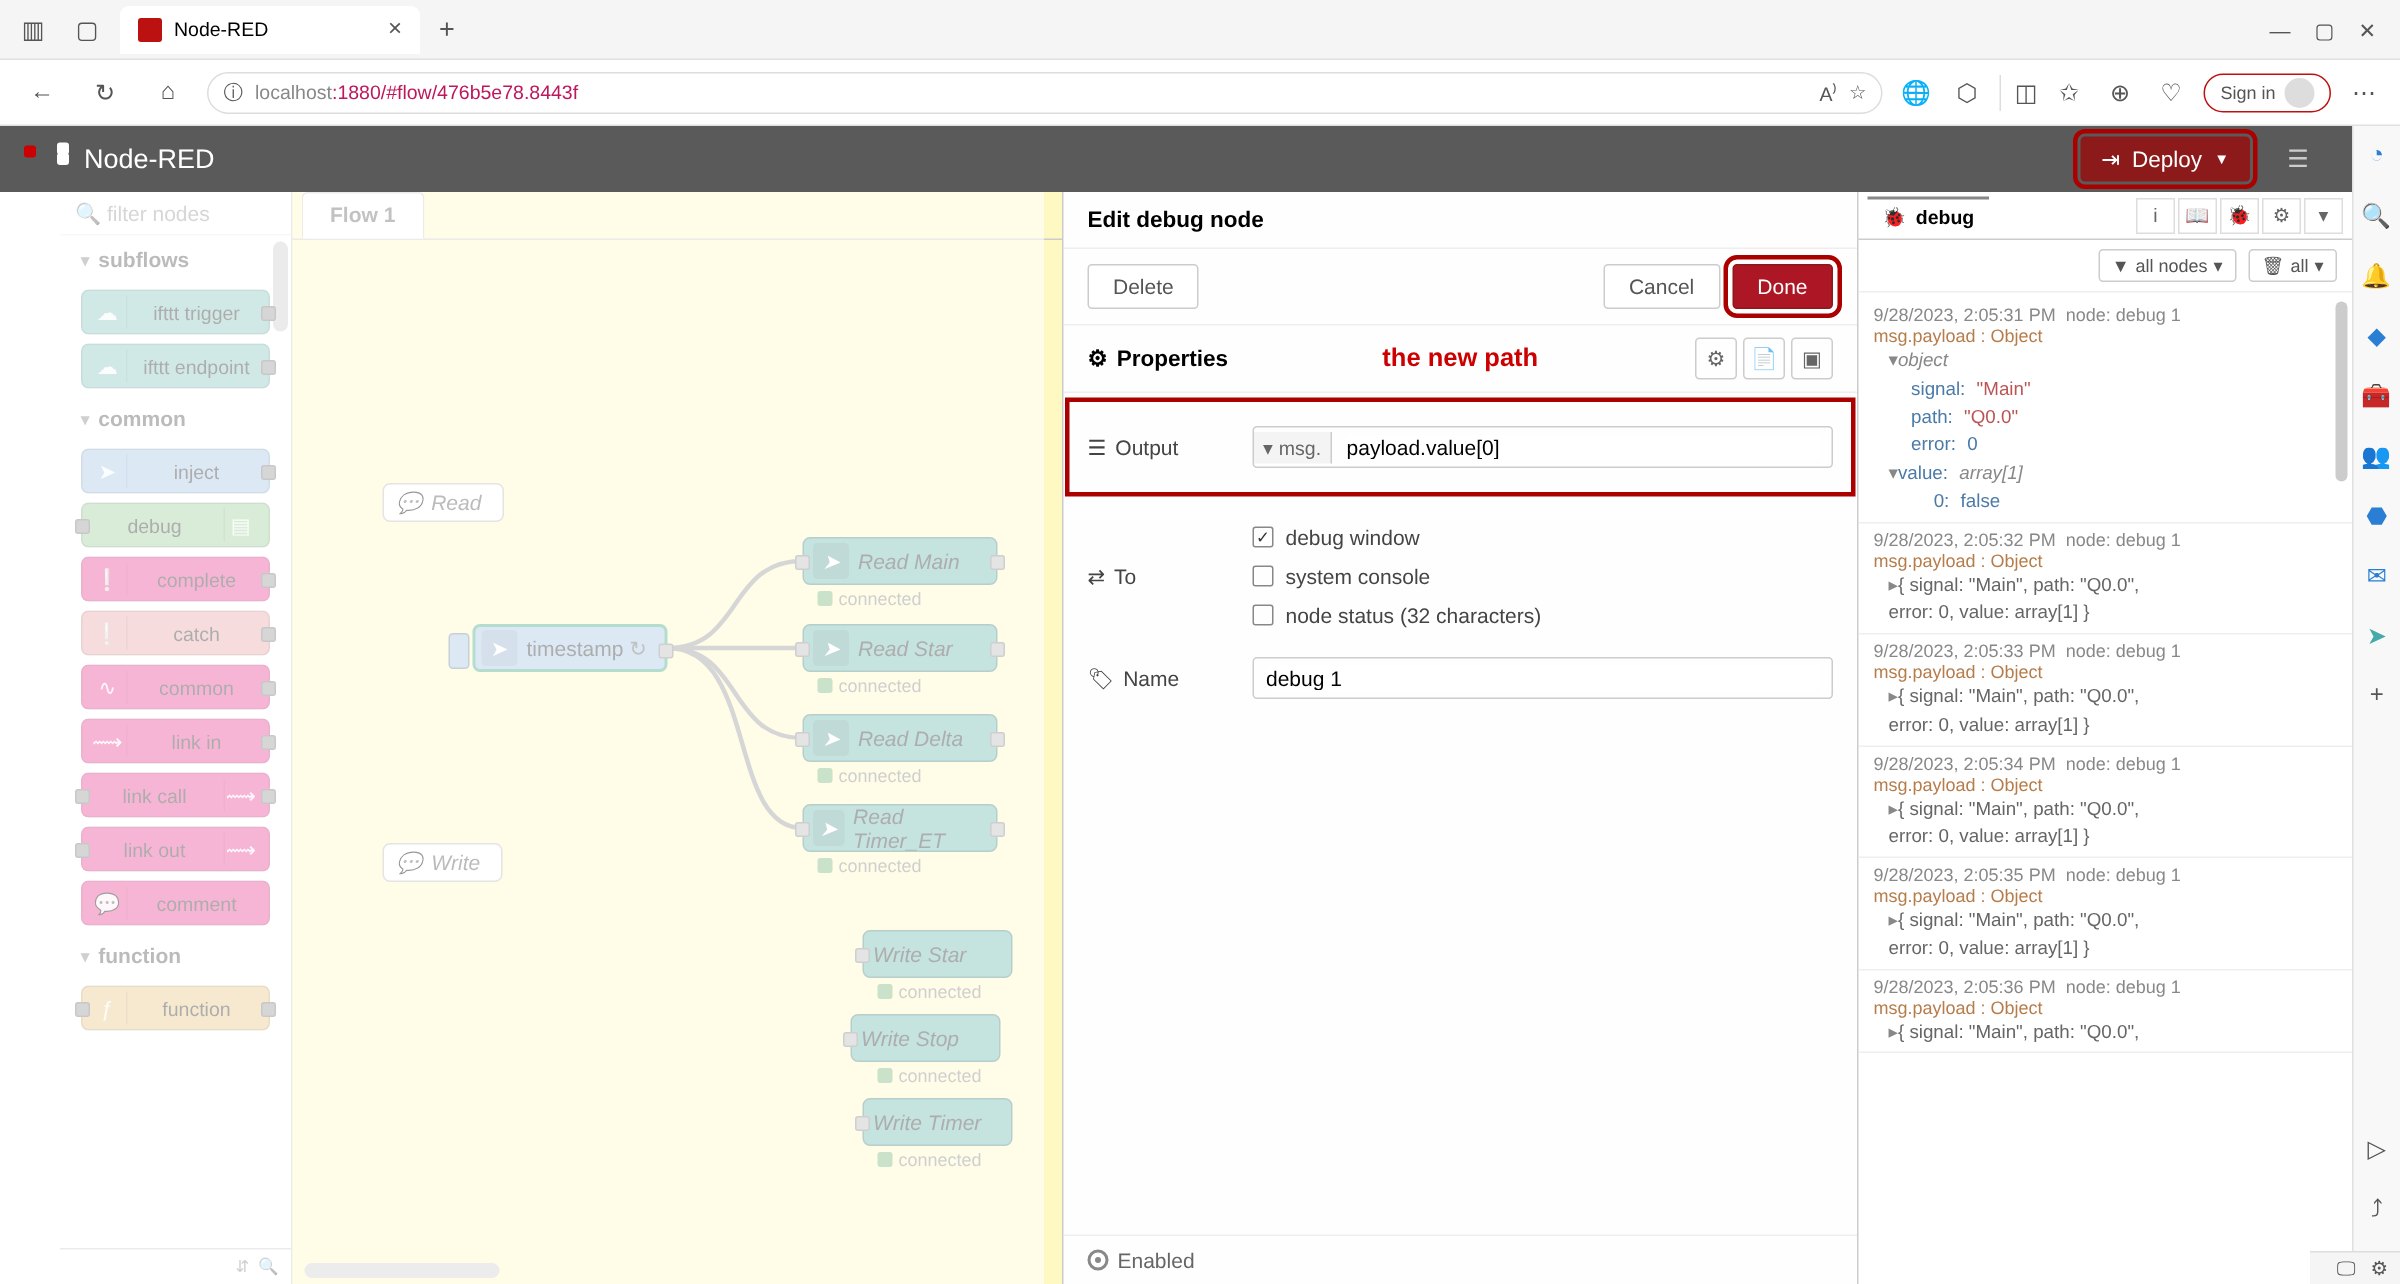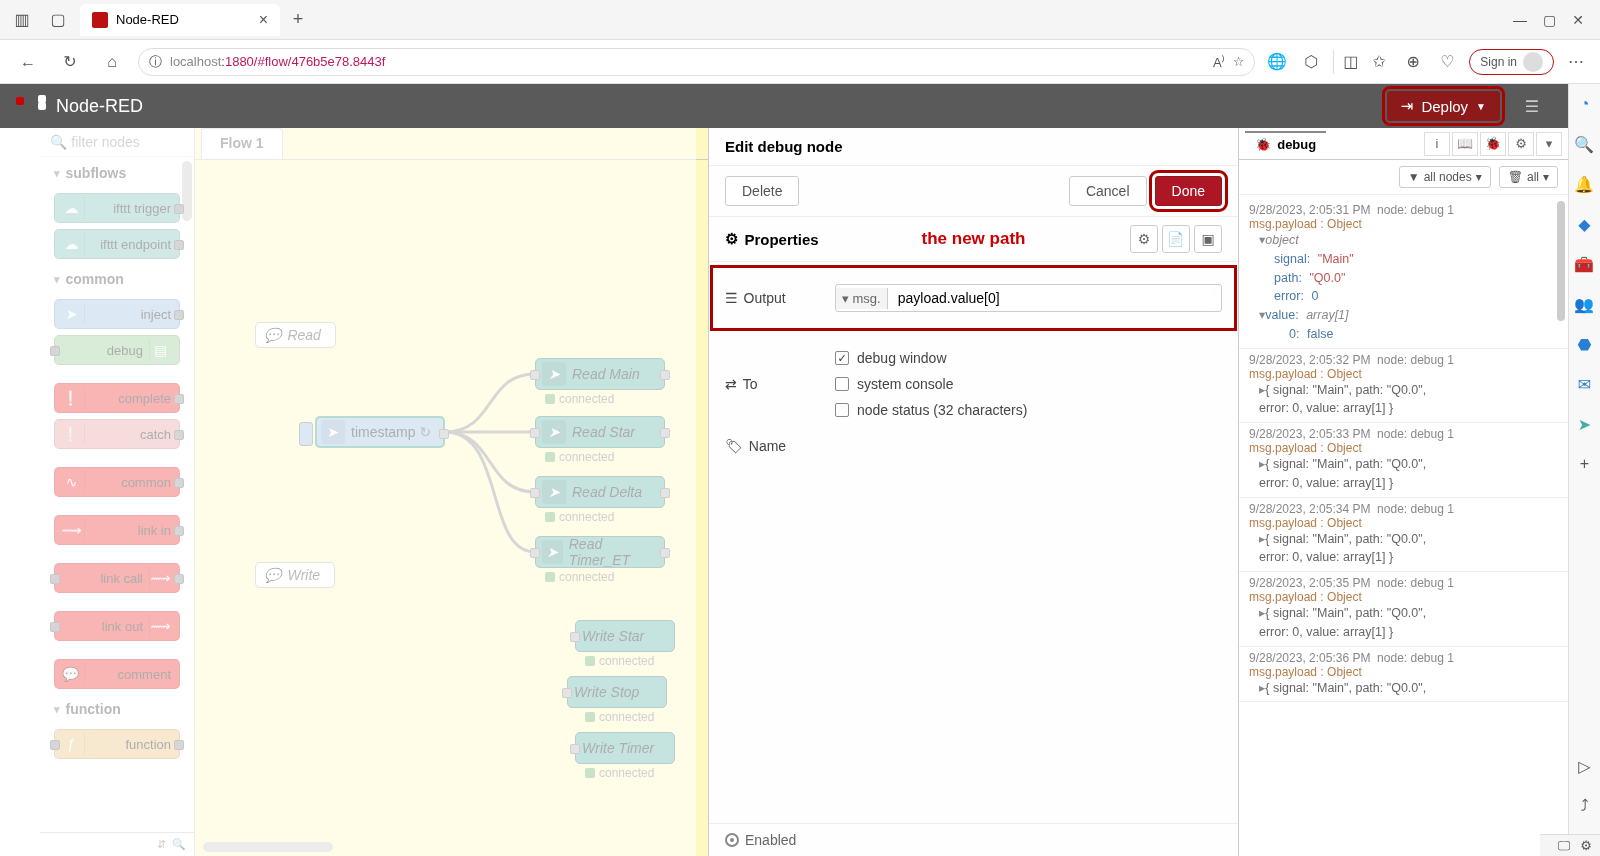--- a/index.html
+++ b/index.html
@@ -68,7 +68,7 @@
 .pn-grey { background: #ef4444; margin-top: 12px; }
 .pn-tan { background: #e8c788; }
 .pn-icon { width: 22px; height: 22px; margin-right: 6px; display: flex; align-items: center; justify-content: center; color: rgba(255,255,255,0.9); font-size: 14px; border-right: 1px solid rgba(0,0,0,0.1); padding-right: 4px; }
-.pn-label { flex: 1; text-align: right; }
+.pn-label { flex: 1; text-align: center; }
 
 .palette-footer { height: 24px; border-top: 1px solid #ccc; display: flex; align-items: center; justify-content: flex-end; gap: 6px; padding: 0 8px; font-size: 11px; color: #888; }
 

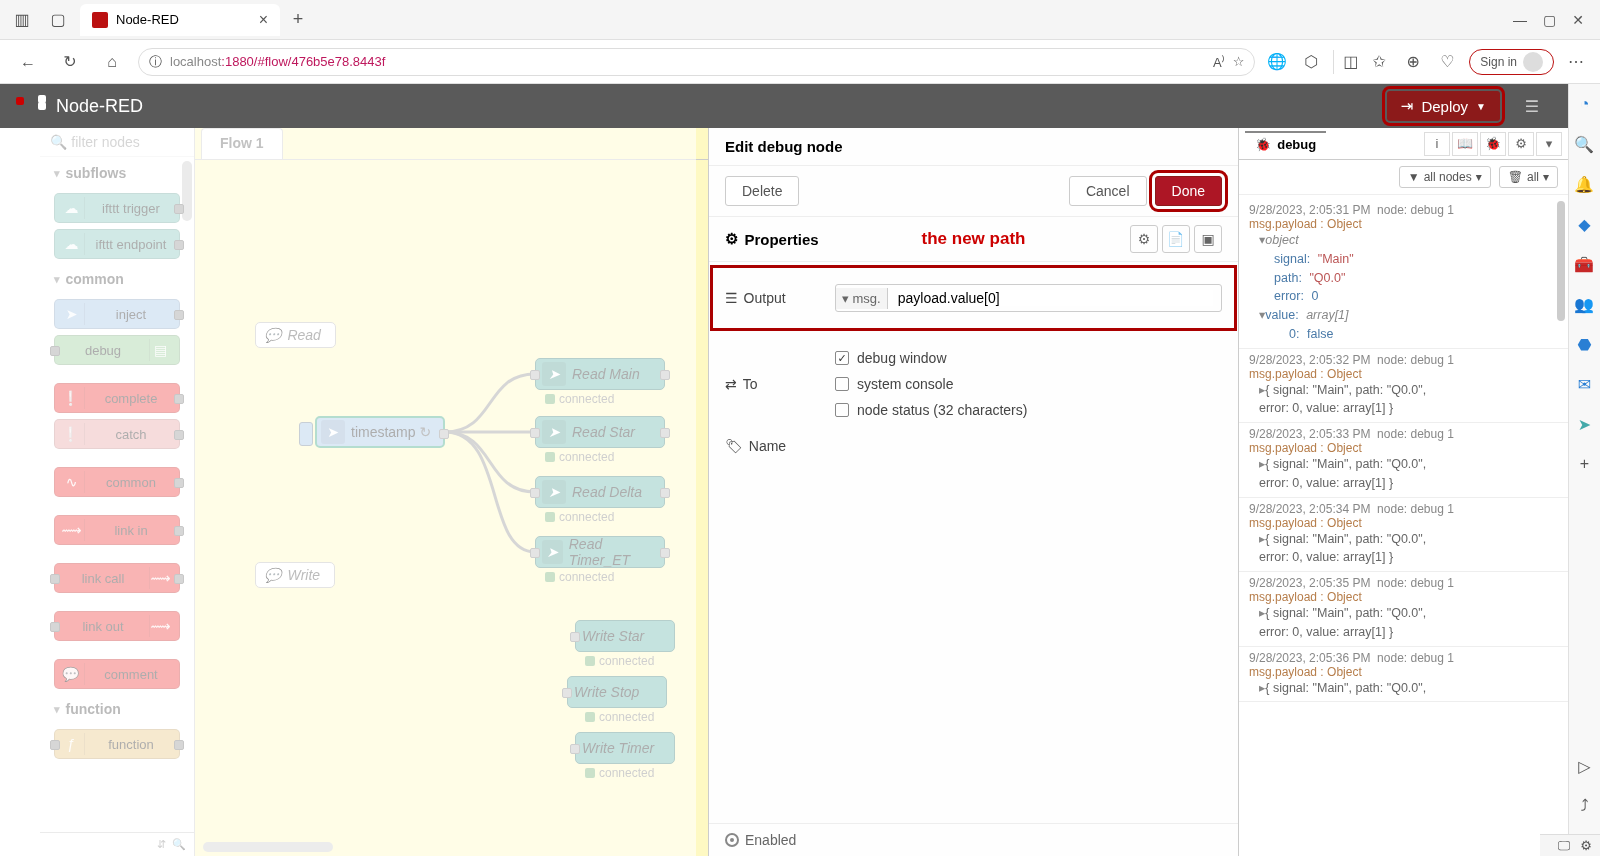--- a/index.html
+++ b/index.html
@@ -65,7 +65,7 @@
 .pn-blue { background: #a7c7e7; }
 .pn-green { background: #9fcf9f; }
 .pn-pink { background: #e8a8a8; }
-.pn-grey { background: #ef4444; margin-top: 12px; }
+.pn-grey { background: #ec4899; }
 .pn-tan { background: #e8c788; }
 .pn-icon { width: 22px; height: 22px; margin-right: 6px; display: flex; align-items: center; justify-content: center; color: rgba(255,255,255,0.9); font-size: 14px; border-right: 1px solid rgba(0,0,0,0.1); padding-right: 4px; }
 .pn-label { flex: 1; text-align: center; }

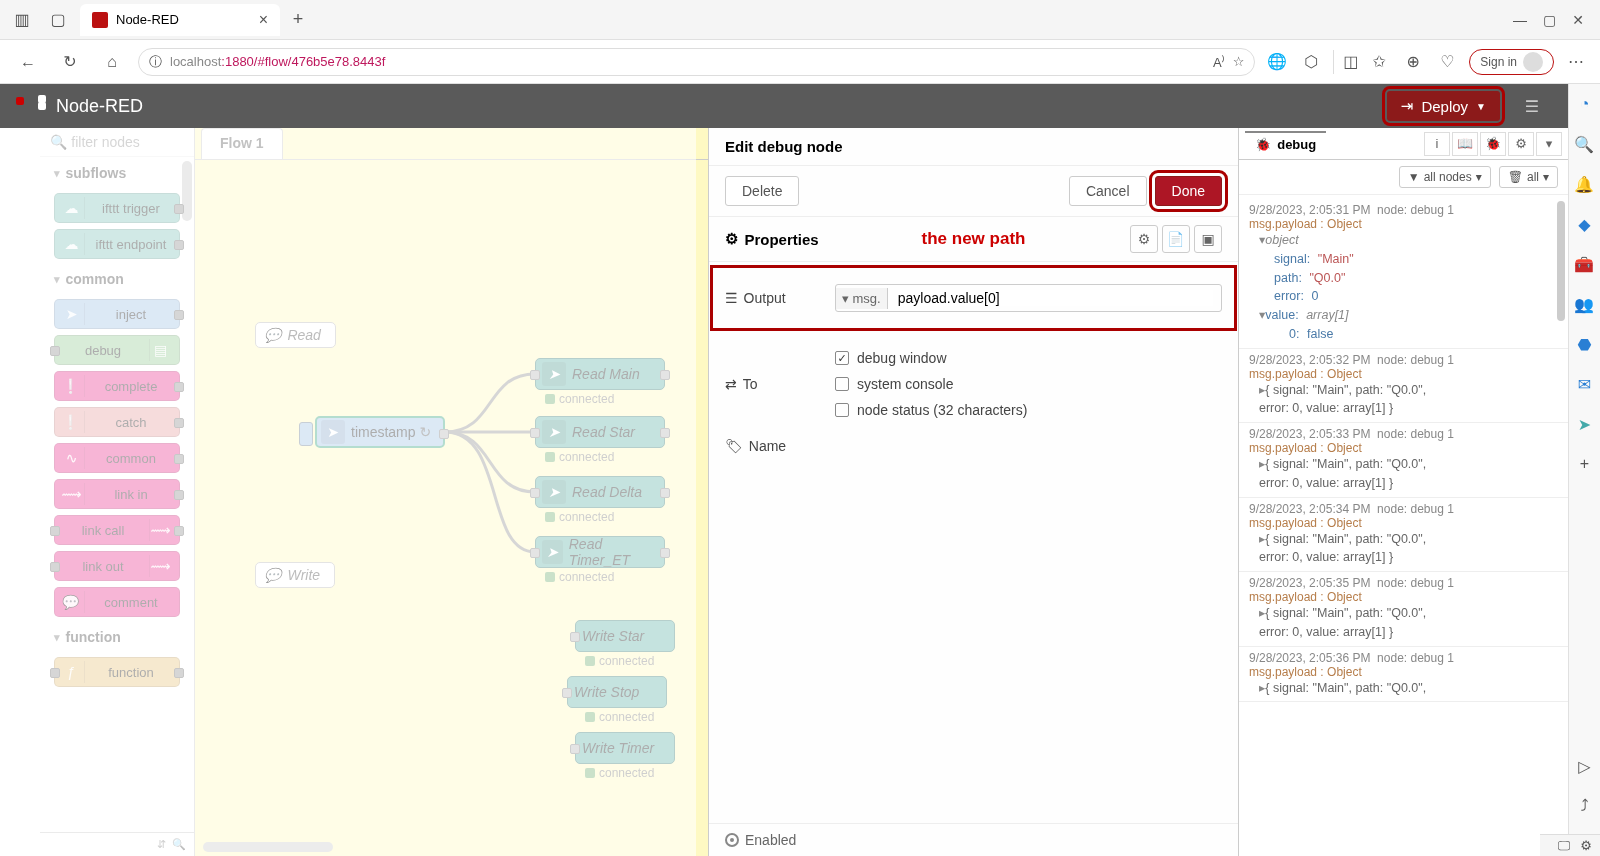--- a/index.html
+++ b/index.html
@@ -463,6 +463,9 @@
             <span>🏷</span>
             <span>Name</span>
           </div>
+        <div class="form-input">
+            <input type="text" value="debug 1" style="">
+          </div>
       </div>
       <div class="tray-footer">
         <span class="toggle"></span>

